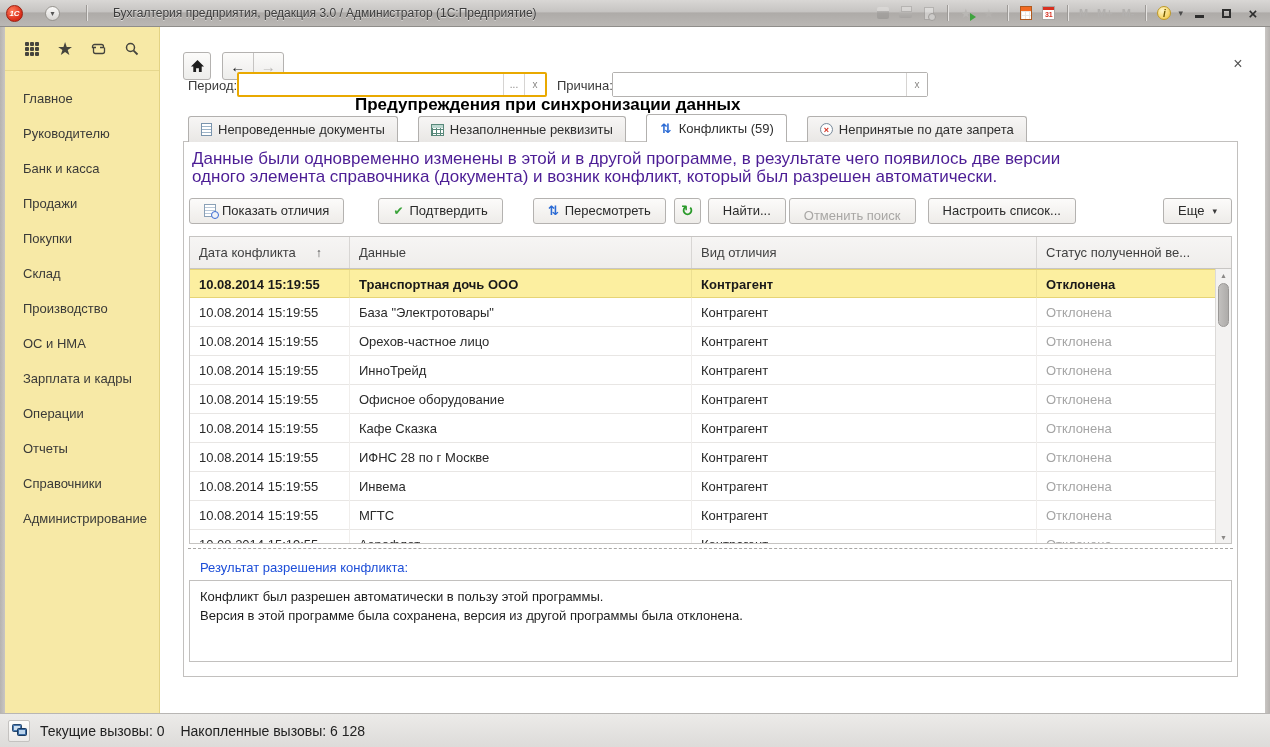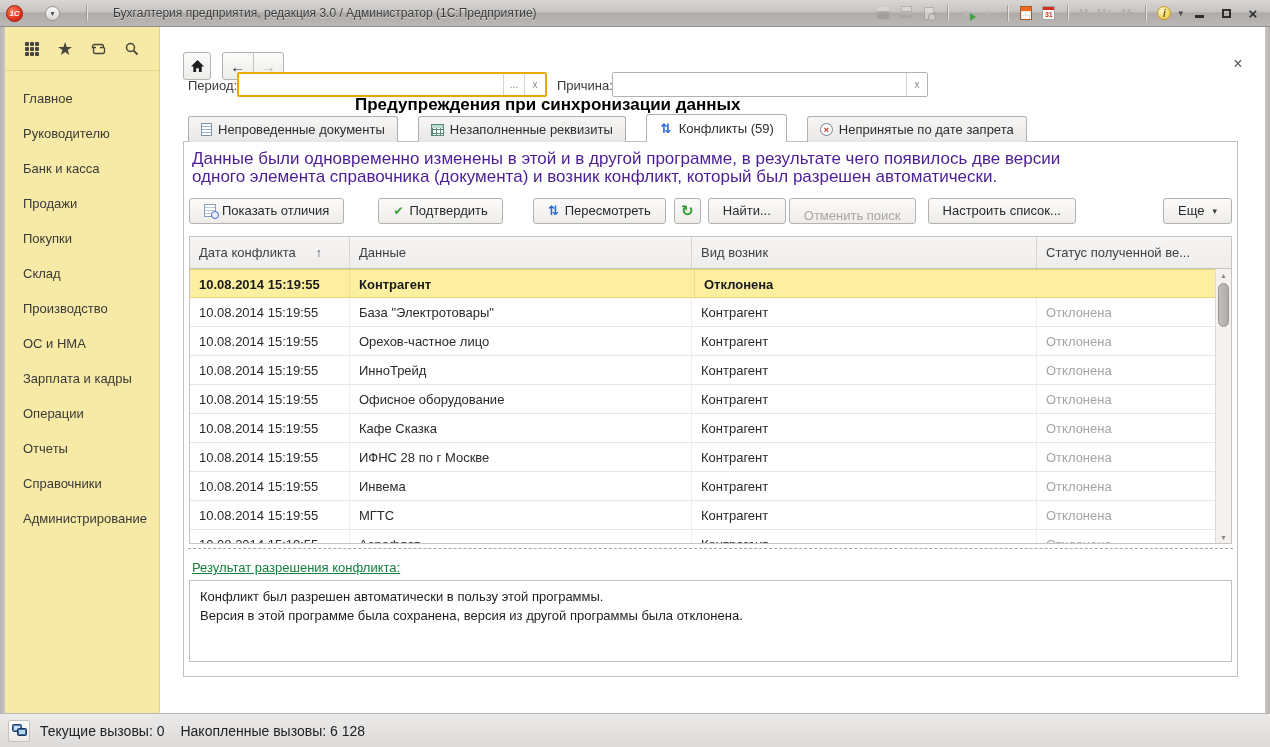--- a/index.html
+++ b/index.html
@@ -353,7 +353,7 @@
               <span>Данные</span>
             </div>
           <div class="hcell col-kind">
-              <span>Вид возник</span>
+              <span>Вид отличия</span>
             </div>
           <div class="hcell col-status">
               <span>Статус полученной ве...</span>

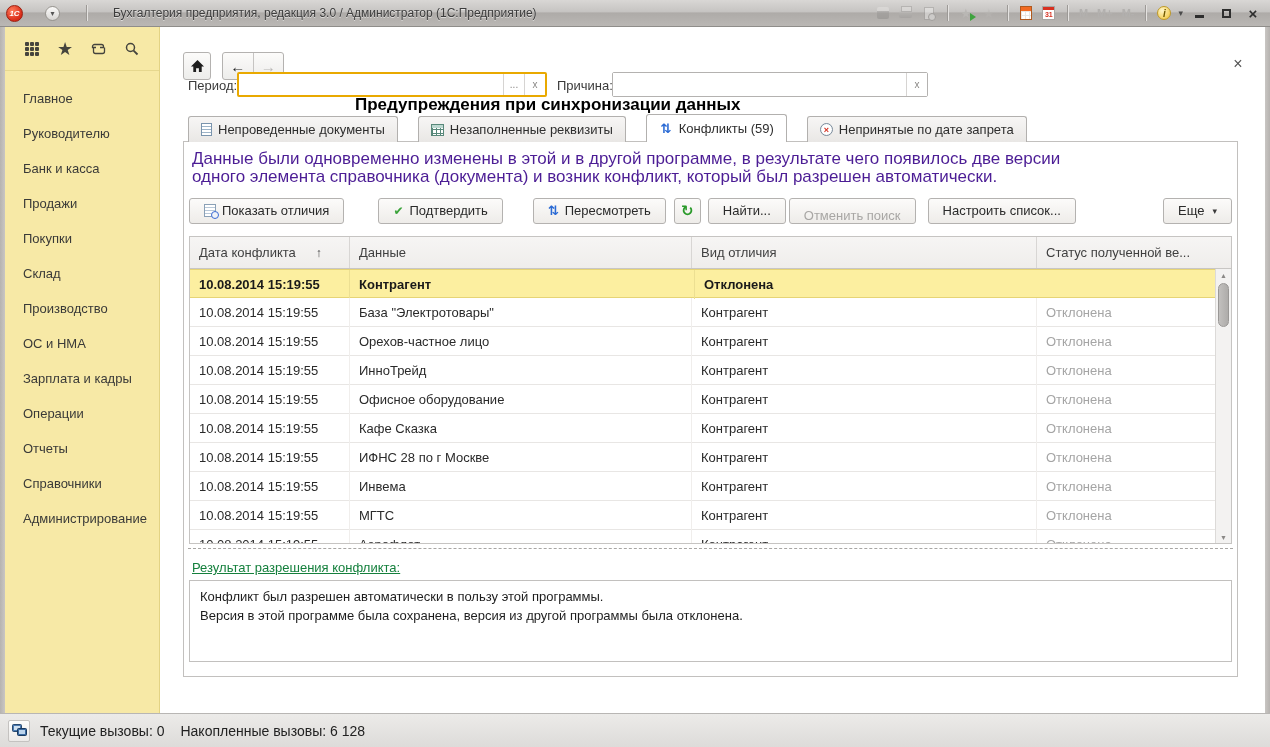--- a/index.html
+++ b/index.html
@@ -362,6 +362,7 @@
         <div class="tbody">
             <div class="trow selected">
               <div class="tcell cell-date">10.08.2014 15:19:55</div>
+              <div class="tcell cell-data">Транспортная дочь ООО</div>
               <div class="tcell cell-kind">Контрагент</div>
               <div class="tcell cell-status">Отклонена</div>
             </div>

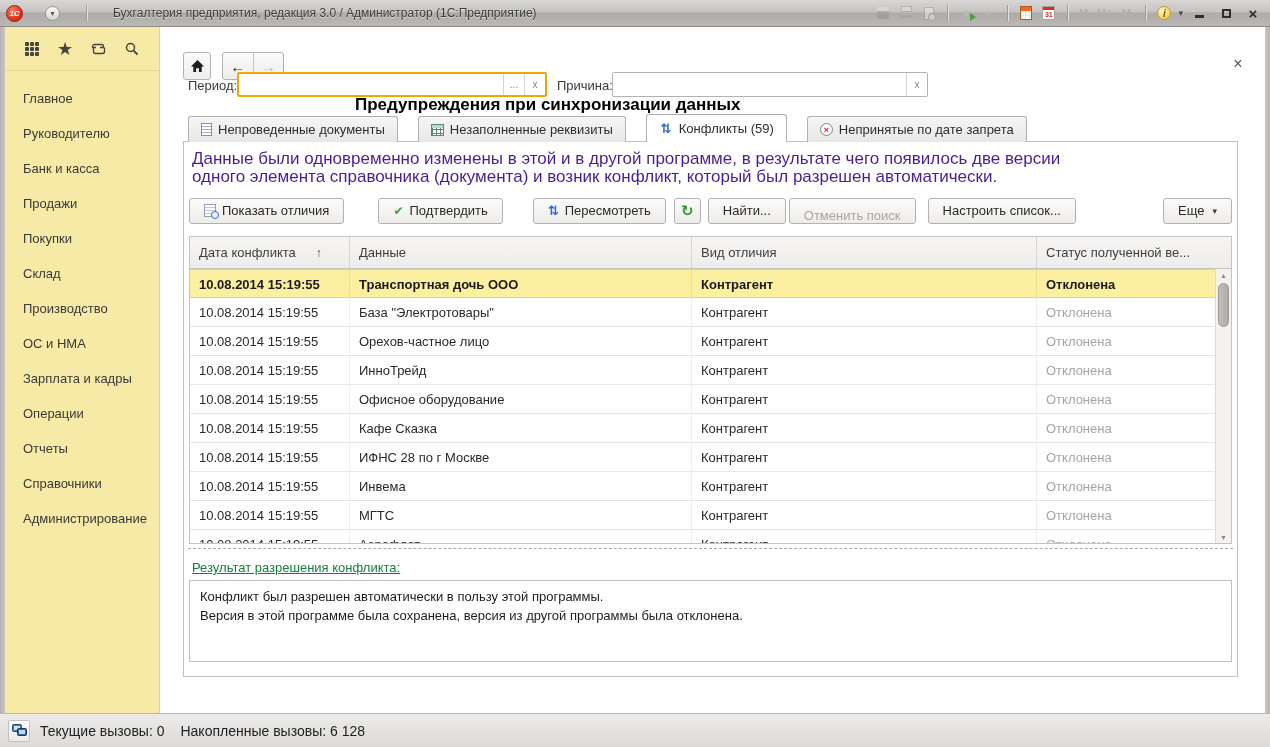--- a/index.html
+++ b/index.html
@@ -136,7 +136,7 @@
   .vthumb { position:absolute; left:2px; top:14px; width:11px; height:44px; background:linear-gradient(90deg,#c2c0be,#aeacaa); border:1px solid #9a9896; border-radius:6px; }
 
   .splitter { position:absolute; left:4px; right:4px; top:406px; border-top:1px dashed #a8a6a4; }
-  .result-label { position:absolute; left:8px; top:418px; color:#15803d; font-size:13px;text-decoration:underline; }
+  .result-label { position:absolute; left:16px; top:418px; color:#1d4ed8; font-size:13px; }
   .result-box { position:absolute; left:5px; top:438px; width:1043px; height:82px; border:1px solid #c2c0be; padding:6px 10px; font-size:13px; line-height:19px; color:#1e1e1e; }
 
   

